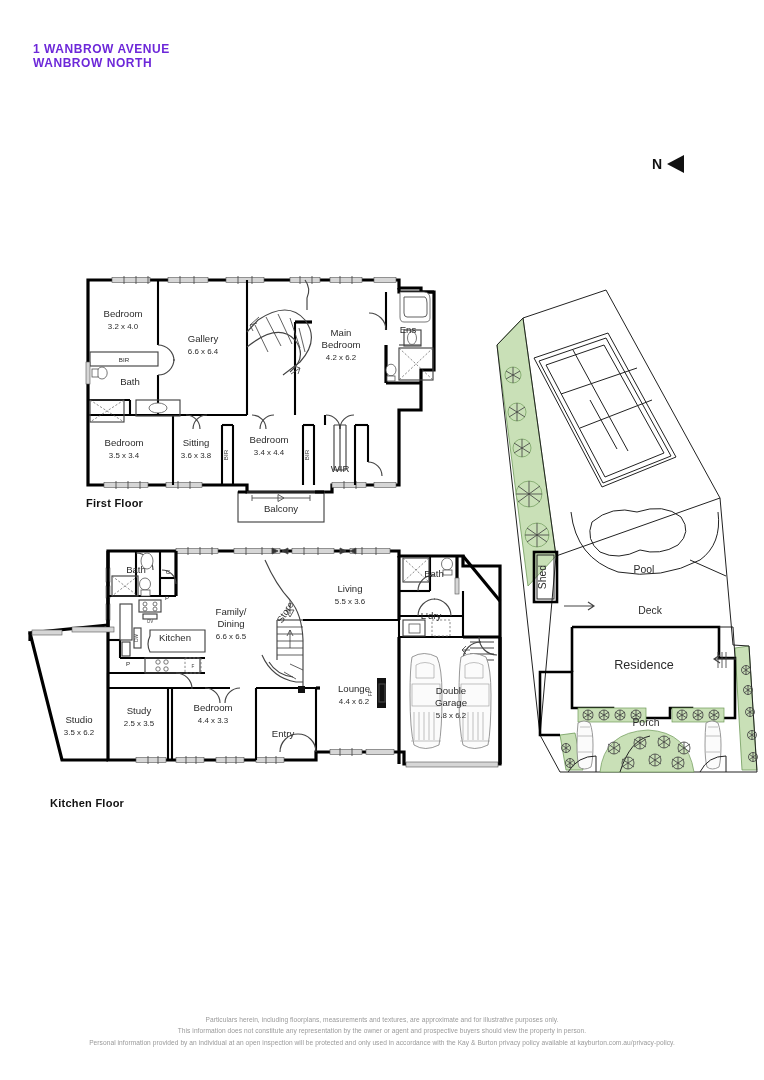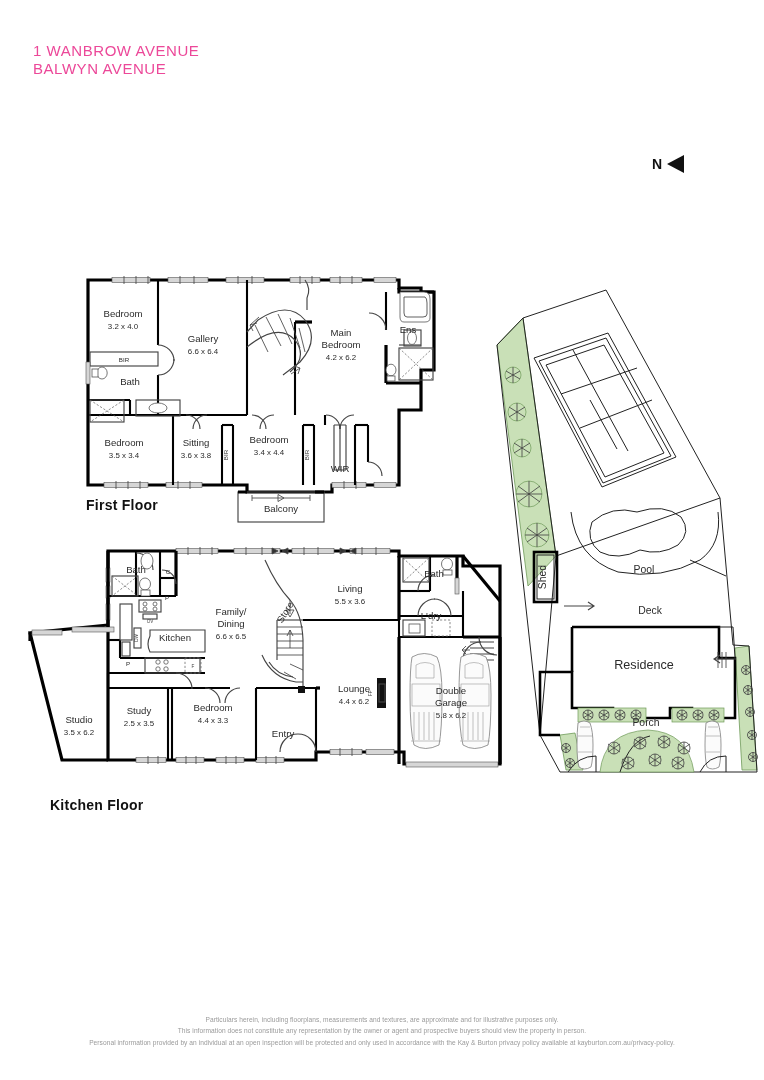--- a/index.html
+++ b/index.html
@@ -28,10 +28,10 @@
     line-height: 1.18;
   }
   #header .addr-line {
-    font-size: 15px;
-    font-weight: normal;
+    font-size: 12px;
+    font-weight: bold;
     letter-spacing: 0.55px;
-    color: #ec4899;
+    color: #6d28d9;
     white-space: nowrap;
   }
 

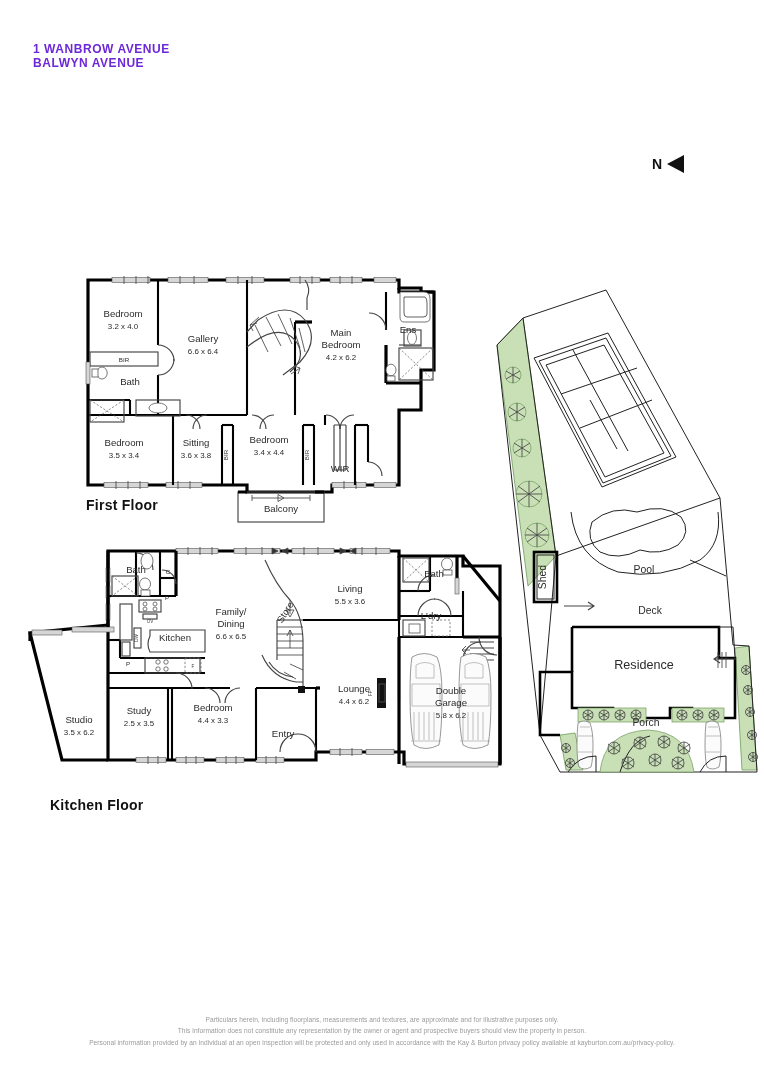--- a/index.html
+++ b/index.html
@@ -95,7 +95,7 @@
 
   <div id="header">
     <div class="addr-line">1 WANBROW AVENUE</div>
-    <div class="addr-line">BALWYN AVENUE</div>
+    <div class="addr-line">WANBROW NORTH</div>
   </div>
 
   <div id="north">

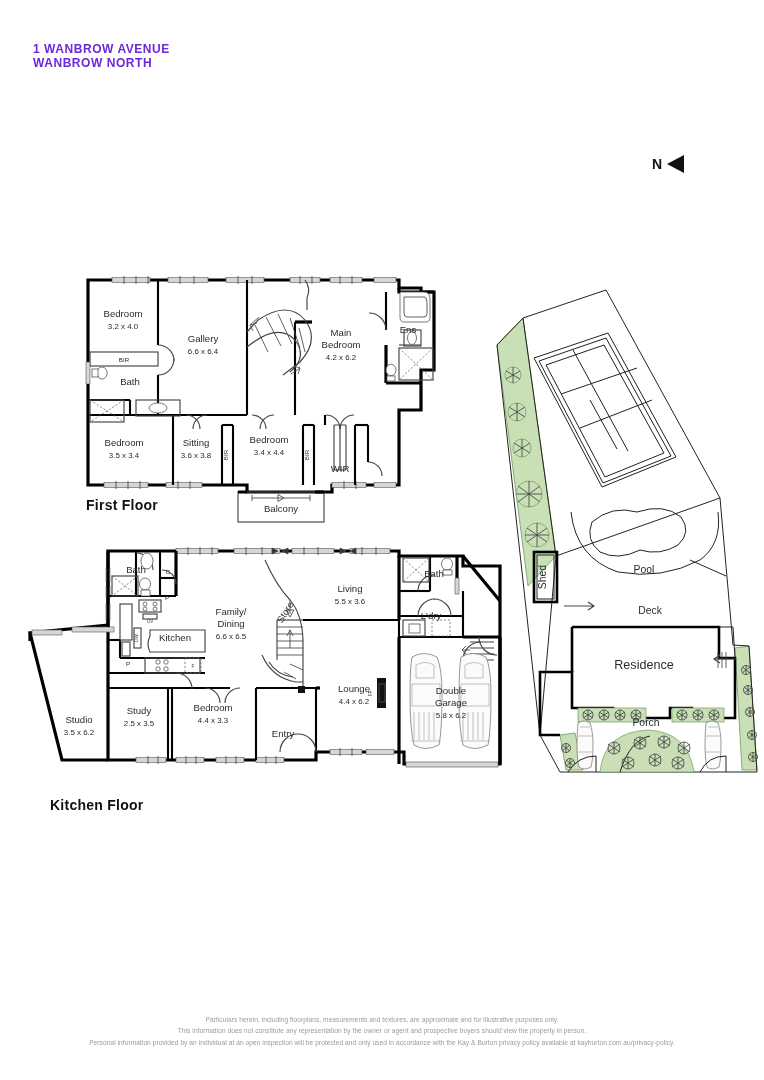--- a/index.html
+++ b/index.html
@@ -60,7 +60,7 @@
   
   .plan-label {
     position: absolute;
-    font-size: 14px;
+    font-size: 11px;
     font-weight: bold;
     letter-spacing: 0.25px;
     color: #111;

